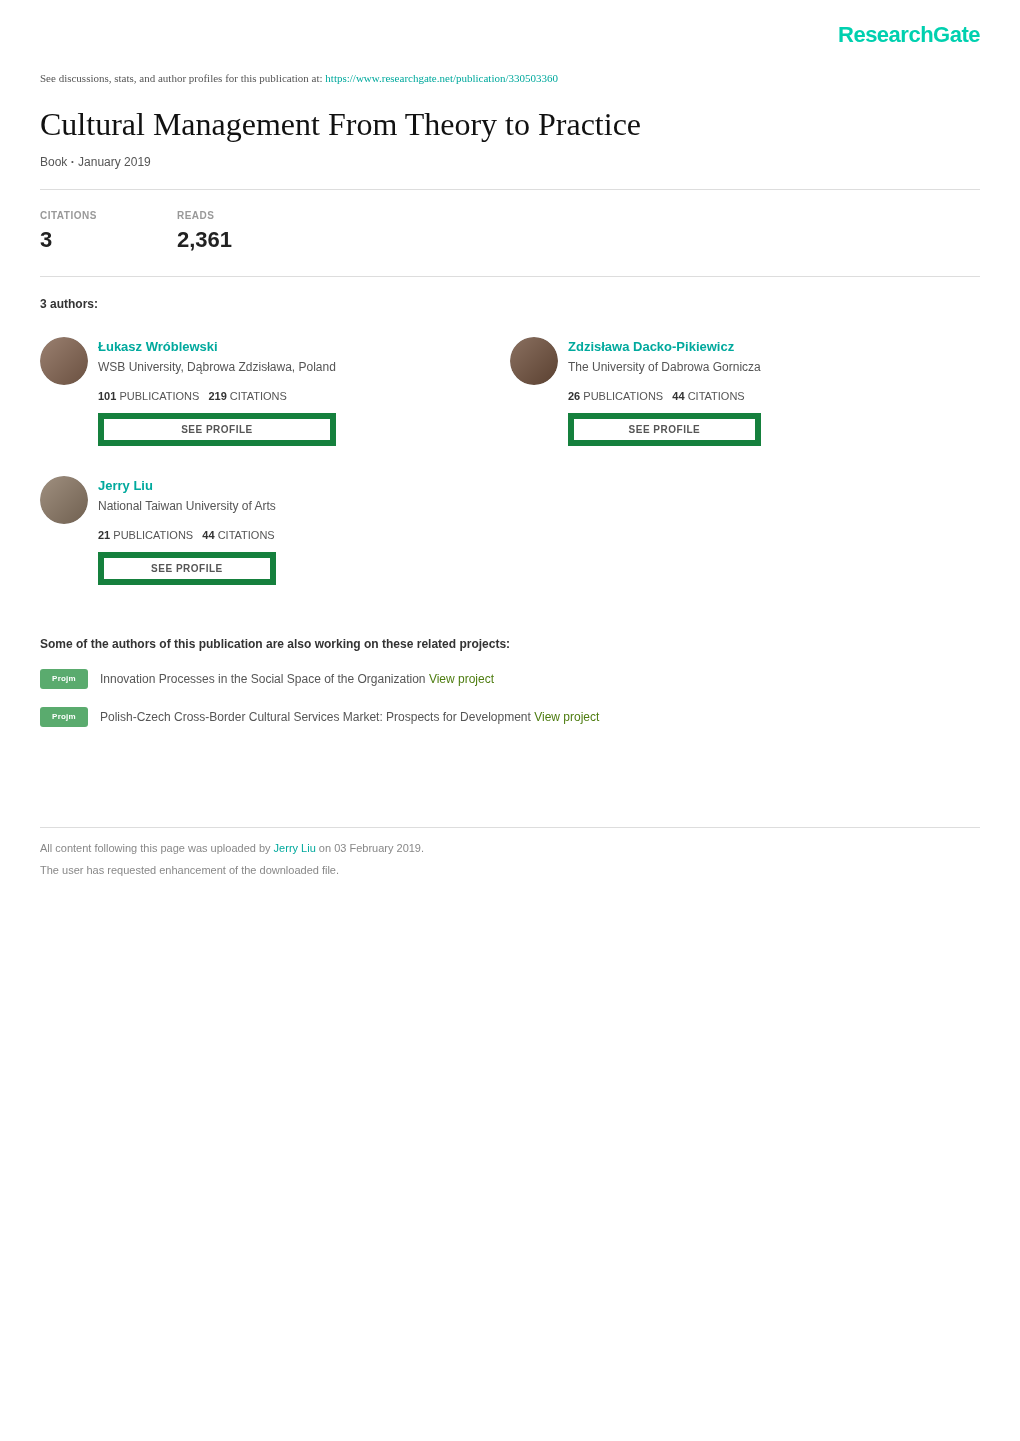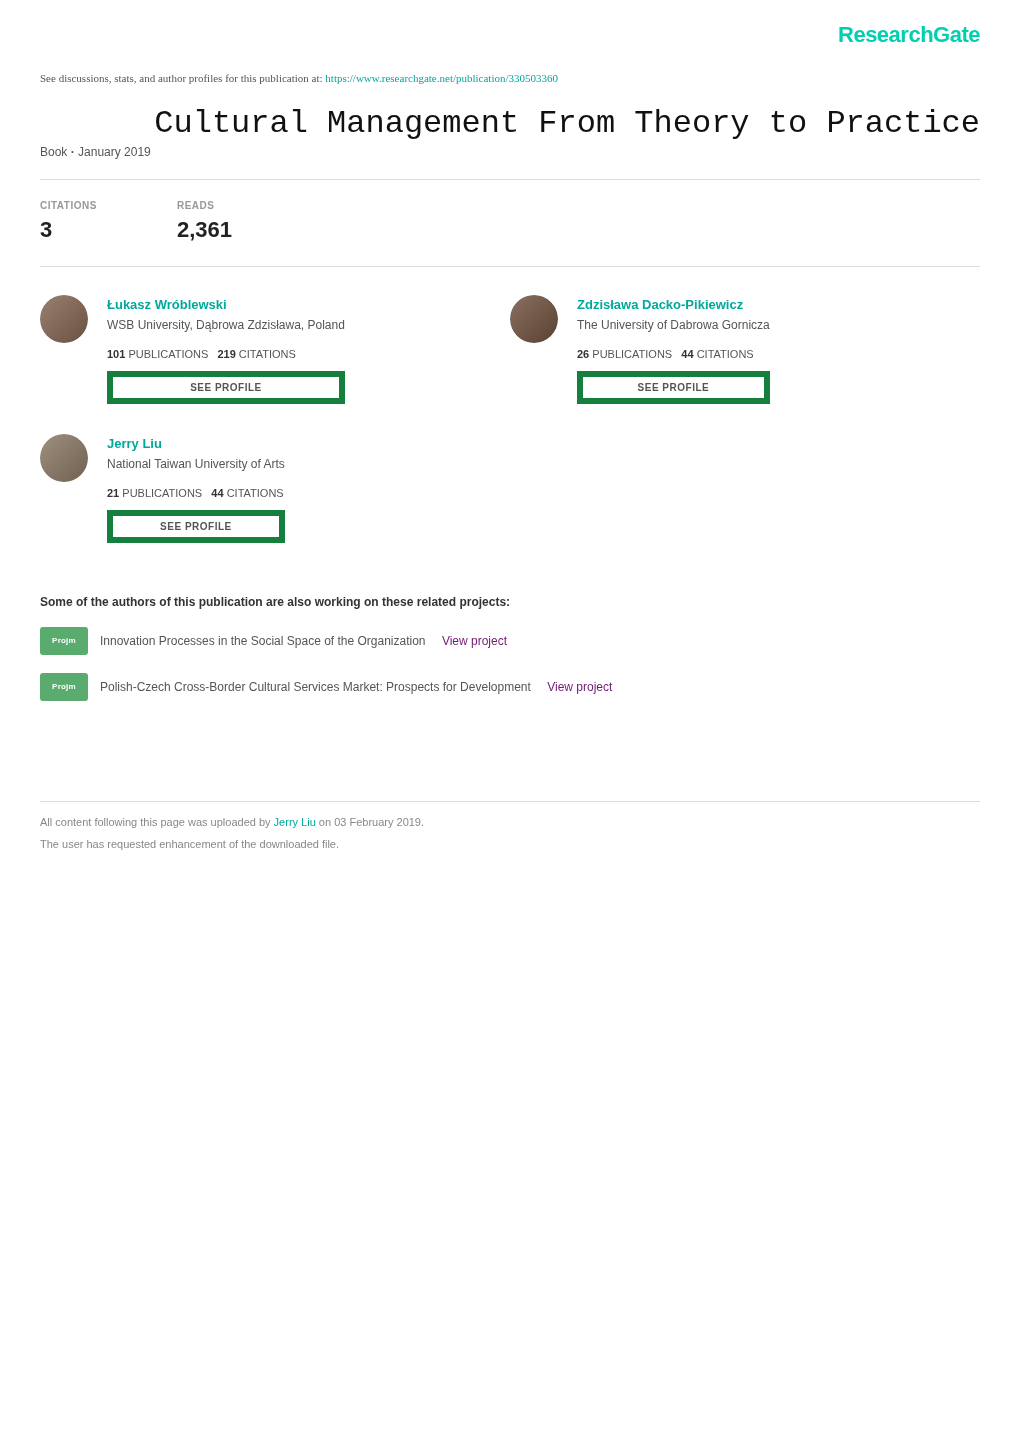--- a/index.html
+++ b/index.html
@@ -41,9 +41,9 @@
       font-size: 32px;
       font-weight: 400;
       color: #111;
-      font-family: Liberation Mono, monospace;
+      margin-bottom: 10px;
+      font-family: Liberation Serif, serif;
       line-height: 1.2;
-      text-align: right;
     }
     .book-label {
       font-size: 12px;

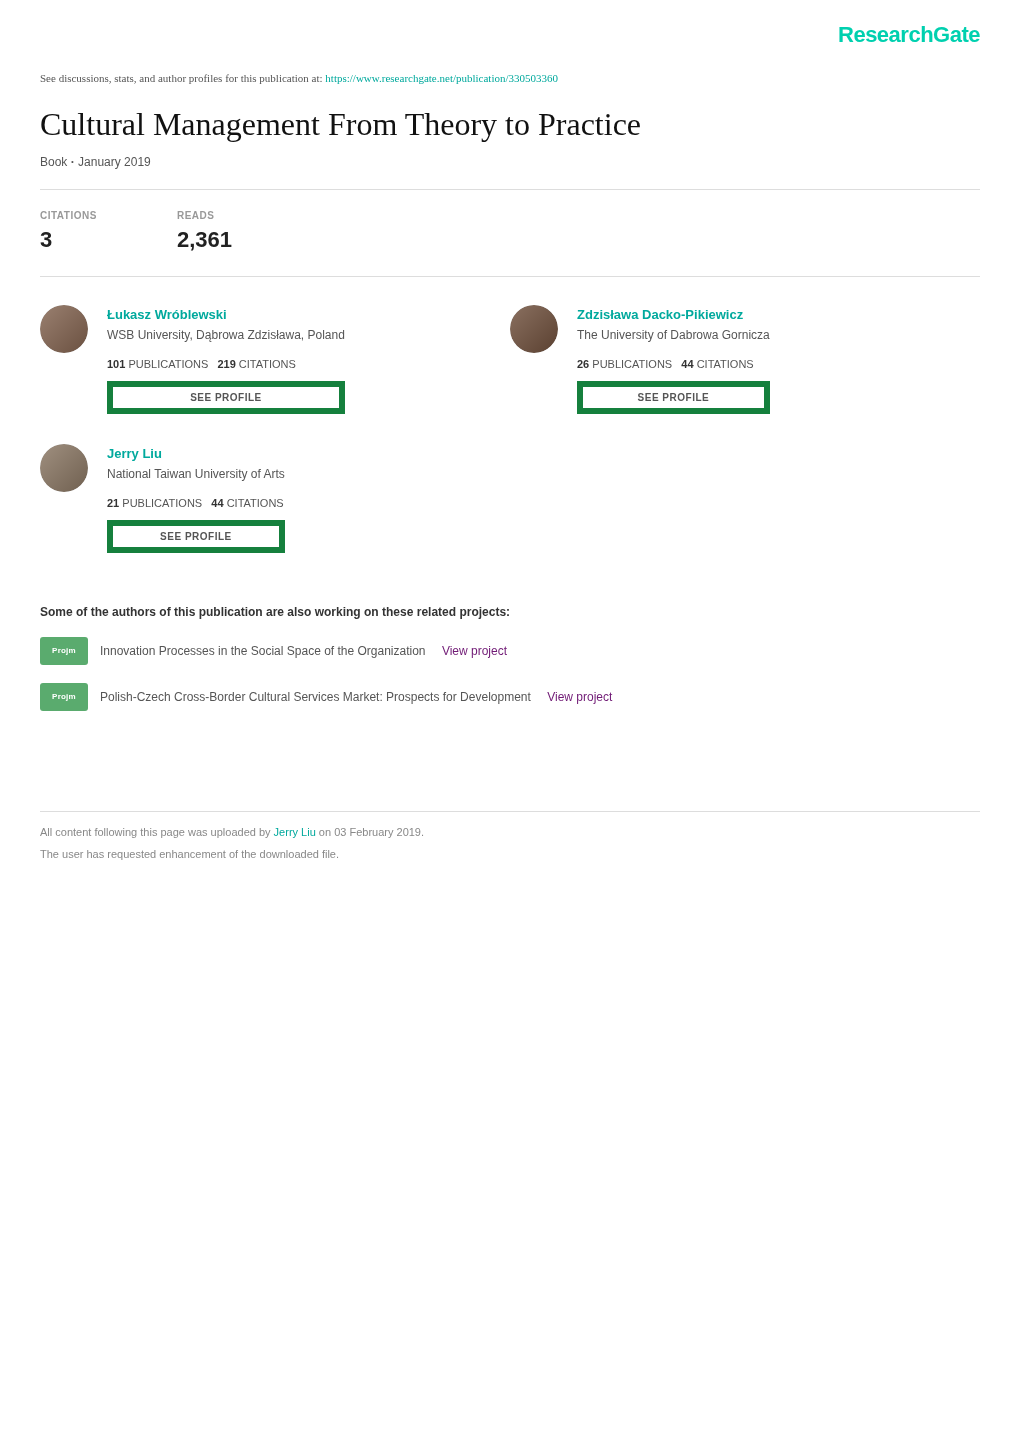--- a/index.html
+++ b/index.html
@@ -268,6 +268,7 @@
   <hr class="divider">
 
   <div class="authors-section">
+    <div class="authors-title">3 authors:</div>
     <div class="authors-grid">
 
       <div class="author-card">

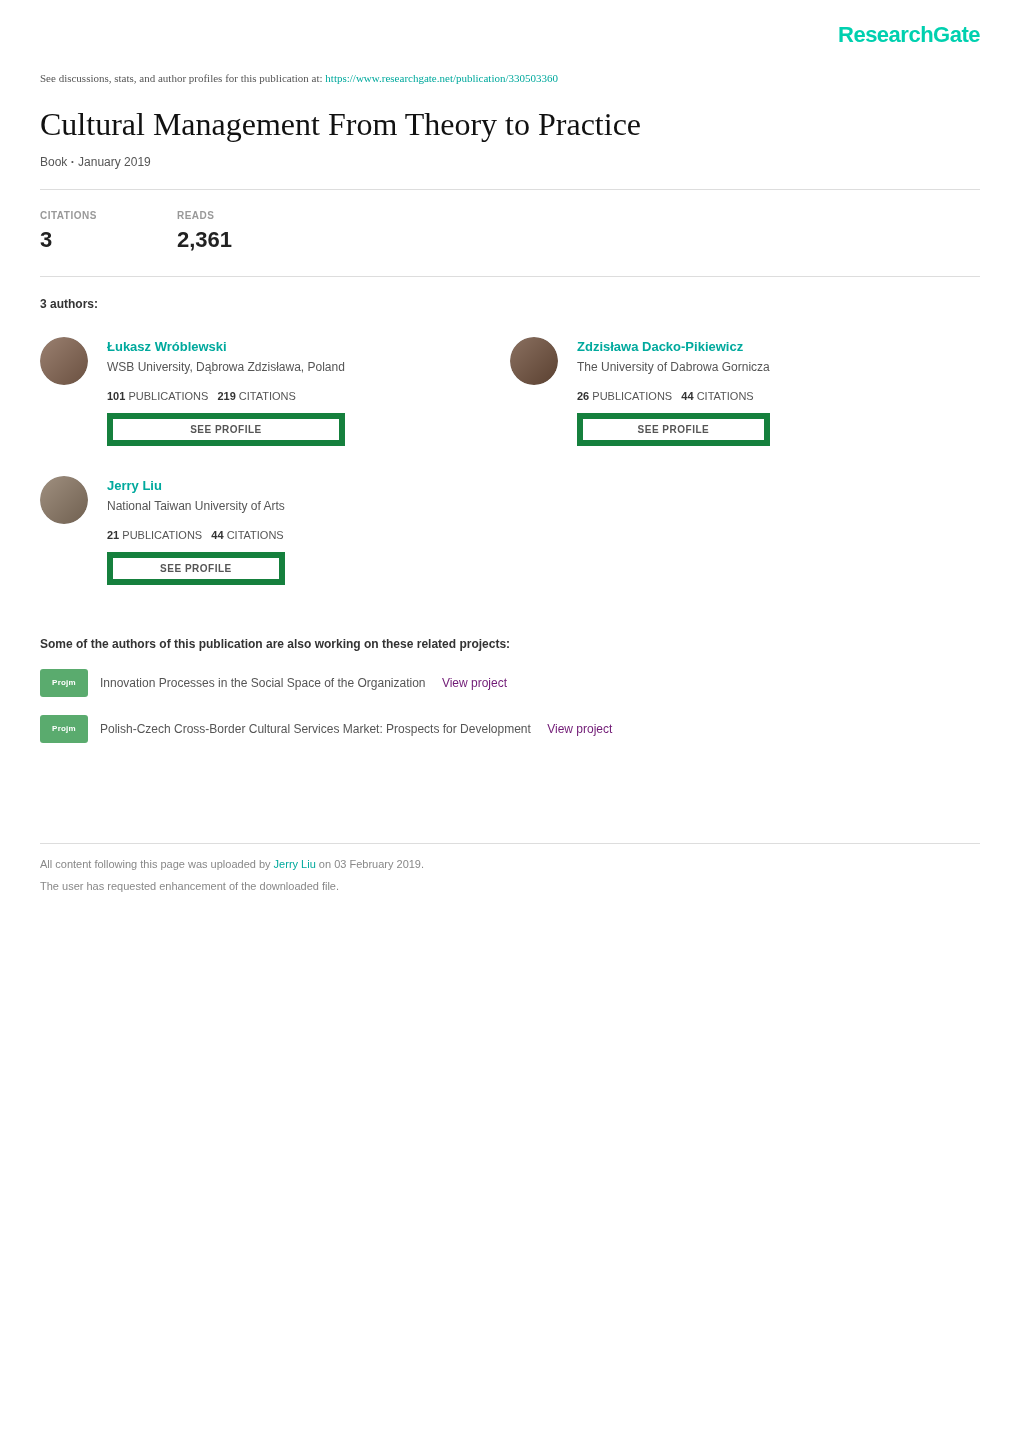--- a/index.html
+++ b/index.html
@@ -98,7 +98,7 @@
     .author-card {
       display: flex;
       align-items: flex-start;
-      gap: 19px;
+      gap: 10px;
       width: 50%;
       padding: 10px 0 20px 0;
     }

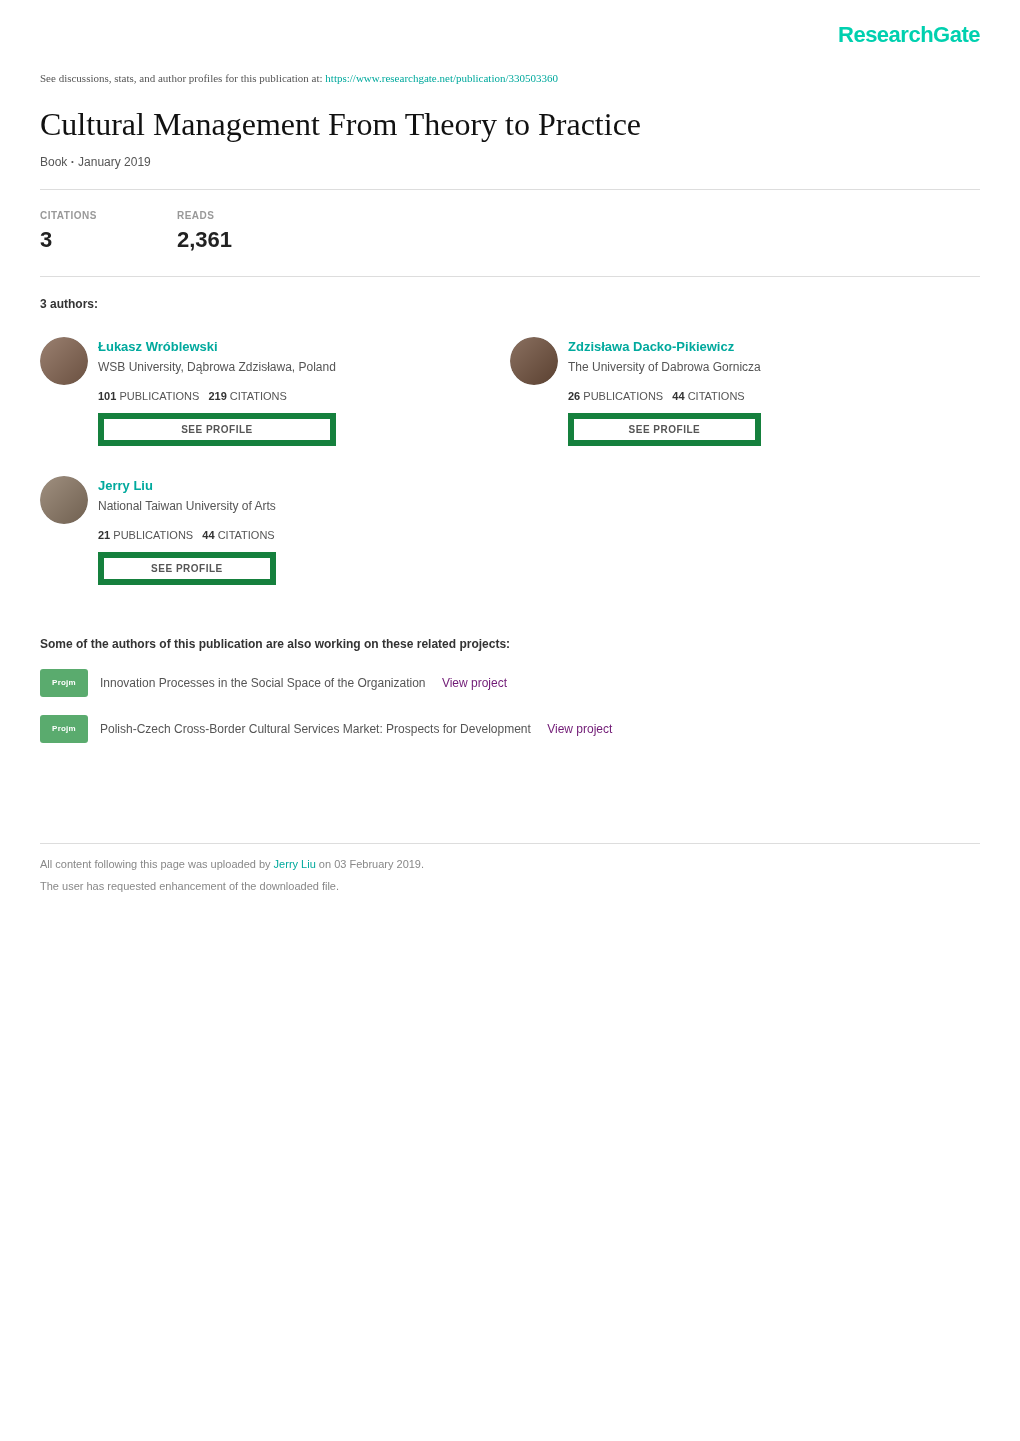--- a/index.html
+++ b/index.html
@@ -191,7 +191,7 @@
     }
     .project-thumbnail {
       width: 48px;
-      height: 28px;
+      height: 20px;
       border-radius: 3px;
       flex-shrink: 0;
       display: flex;

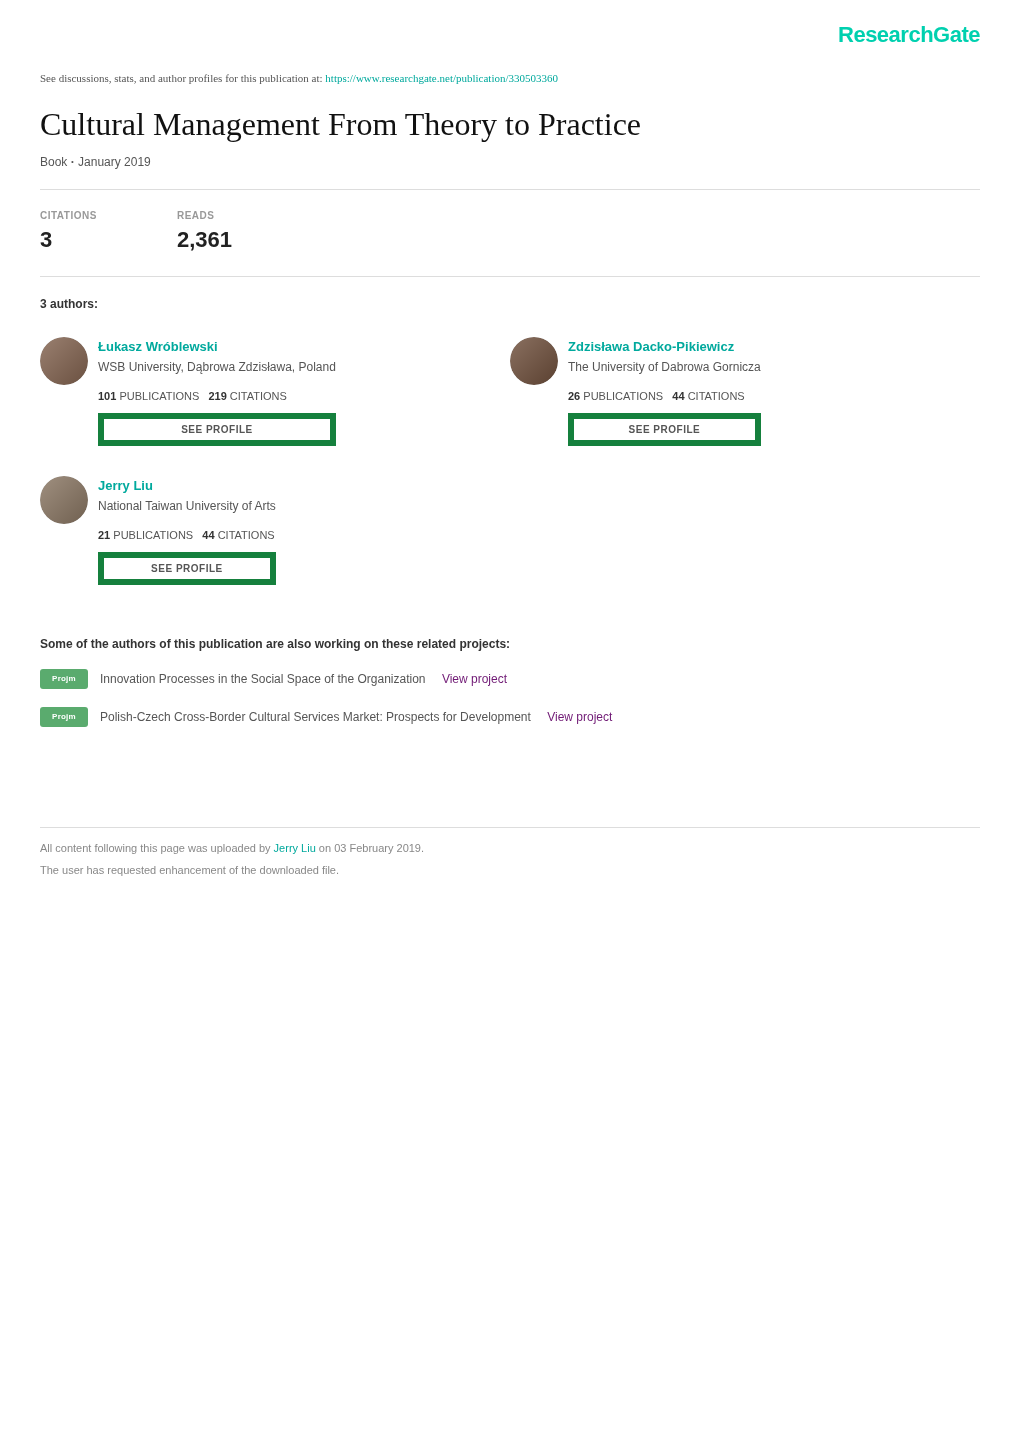--- a/index.html
+++ b/index.html
@@ -214,9 +214,8 @@
       font-family: Arial, sans-serif;
     }
     .project-text a {
-      color: #701a75;
+      color: #4d7c0f;
       text-decoration: none;
-      margin-left: 13px;
     }
     .footer-section {
       margin-top: 100px;

